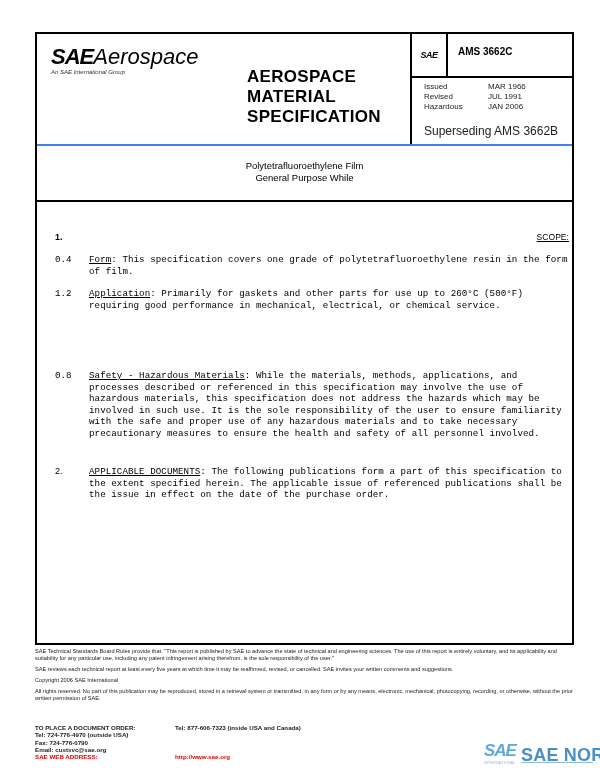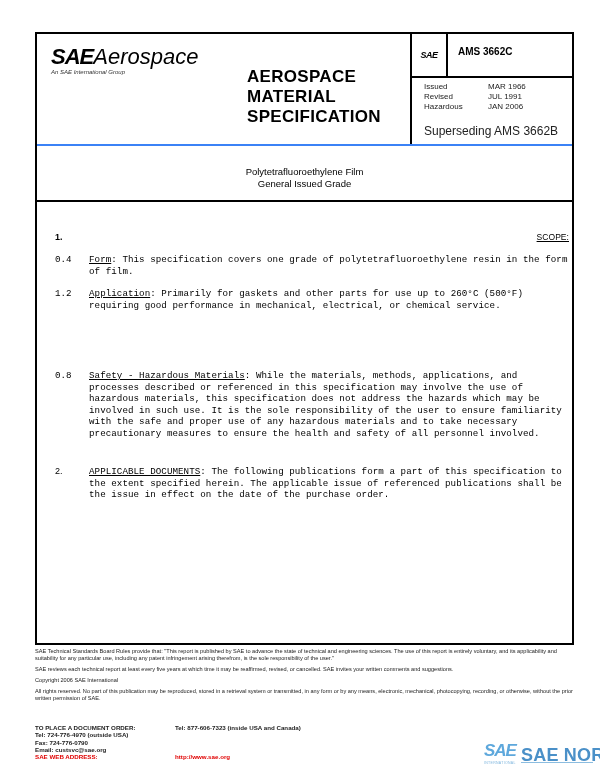--- a/index.html
+++ b/index.html
@@ -21,7 +21,7 @@
   .rc-dates .lbl { width: 64px; }
   .rc-sup { position: absolute; left: 12px; top: 90px; font-size: 12px; color: #222; }
   .subject { position: absolute; left: 0; top: 112px; width: 535px; height: 54px; border-bottom: 2px solid #000; text-align: center; font-size: 9.5px; line-height: 12px; }
-  .subject .inner { padding-top: 20px; }
+  .subject .inner { padding-top: 14px; }
   .body { position: absolute; left: 0; top: 168px; width: 535px; font-family: "Liberation Mono", monospace; font-size: 9.2px; line-height: 11.6px; }
   .para { position: absolute; left: 18px; width: 510px; }
   .num { position: absolute; left: 0; top: 0; }

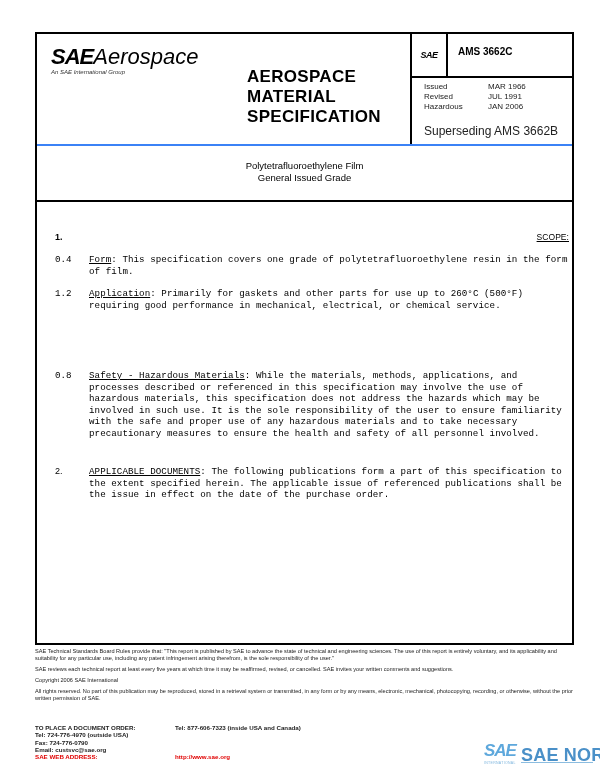--- a/index.html
+++ b/index.html
@@ -79,7 +79,7 @@
   <div class="subject">
     <div class="inner">
       <div>Polytetrafluoroethylene Film</div>
-      <div>General Issued Grade</div>
+      <div>General Purpose While</div>
     </div>
   </div>
 

